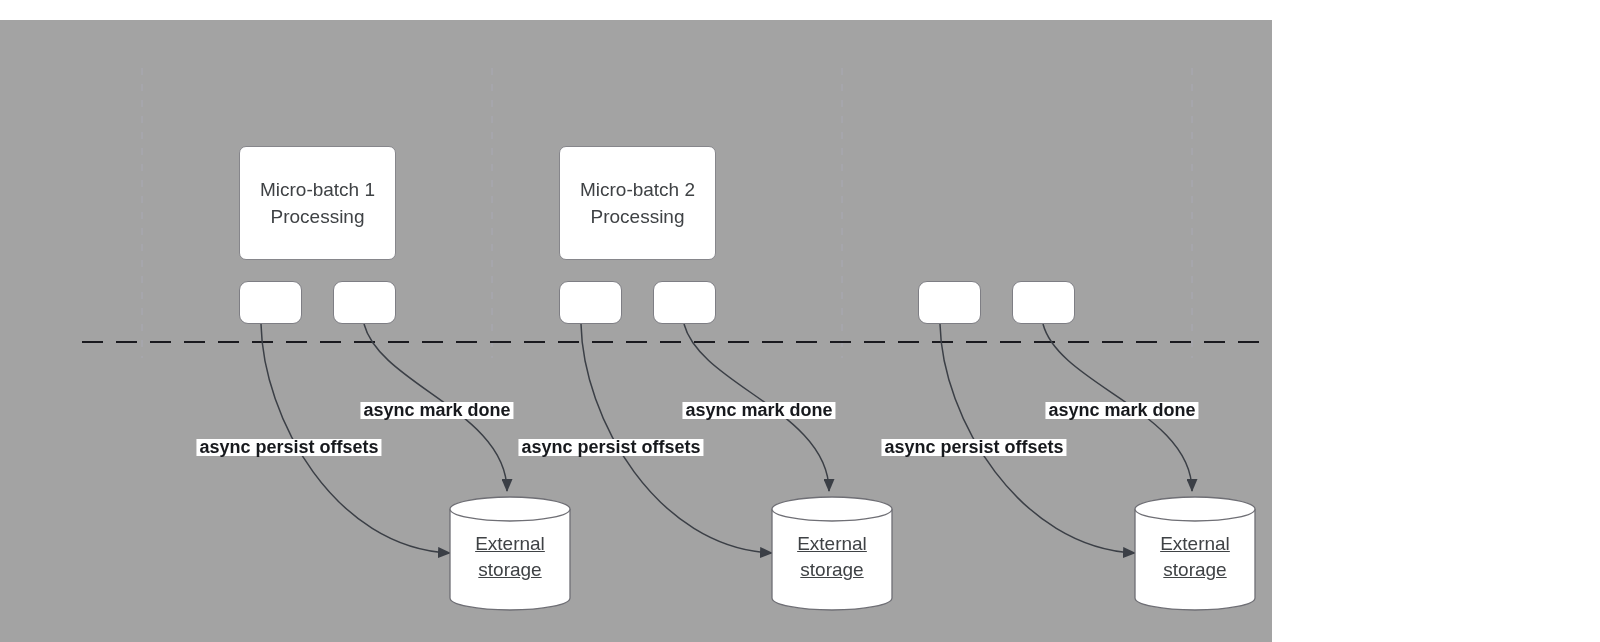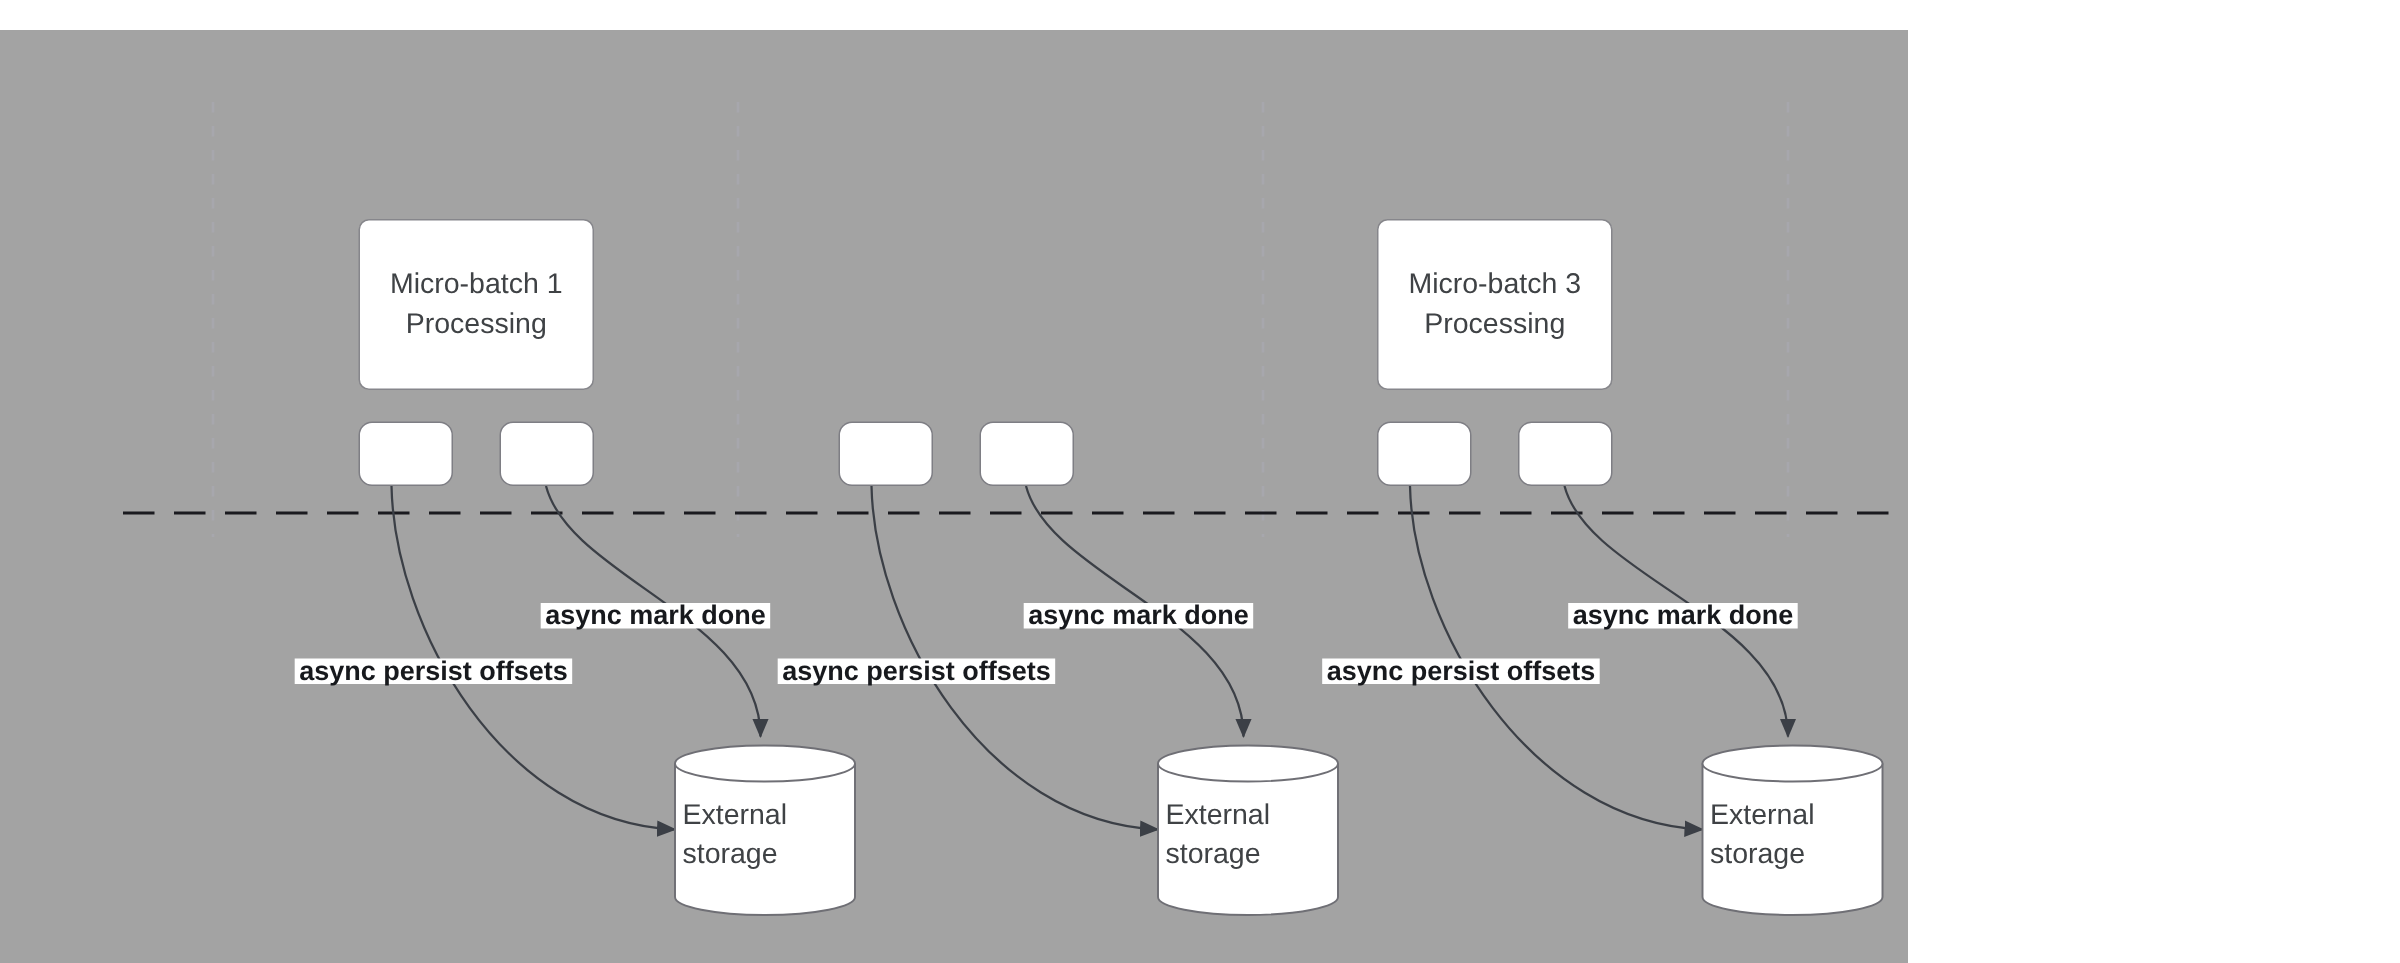--- a/index.html
+++ b/index.html
@@ -139,6 +139,9 @@
   <div class="conn-label" style="left:437px; top:382px">async mark done</div>
   <div class="storage-label" style="left:510px">External storage</div>
 
+  <div class="proc-box" style="left:559px">
+    <span>Micro-batch 2 Processing</span>
+  </div>
   <div class="task-box" style="left:559px"></div>
   <div class="task-box" style="left:653px"></div>
   <div class="conn-label" style="left:611px; top:419px">async persist offsets</div>

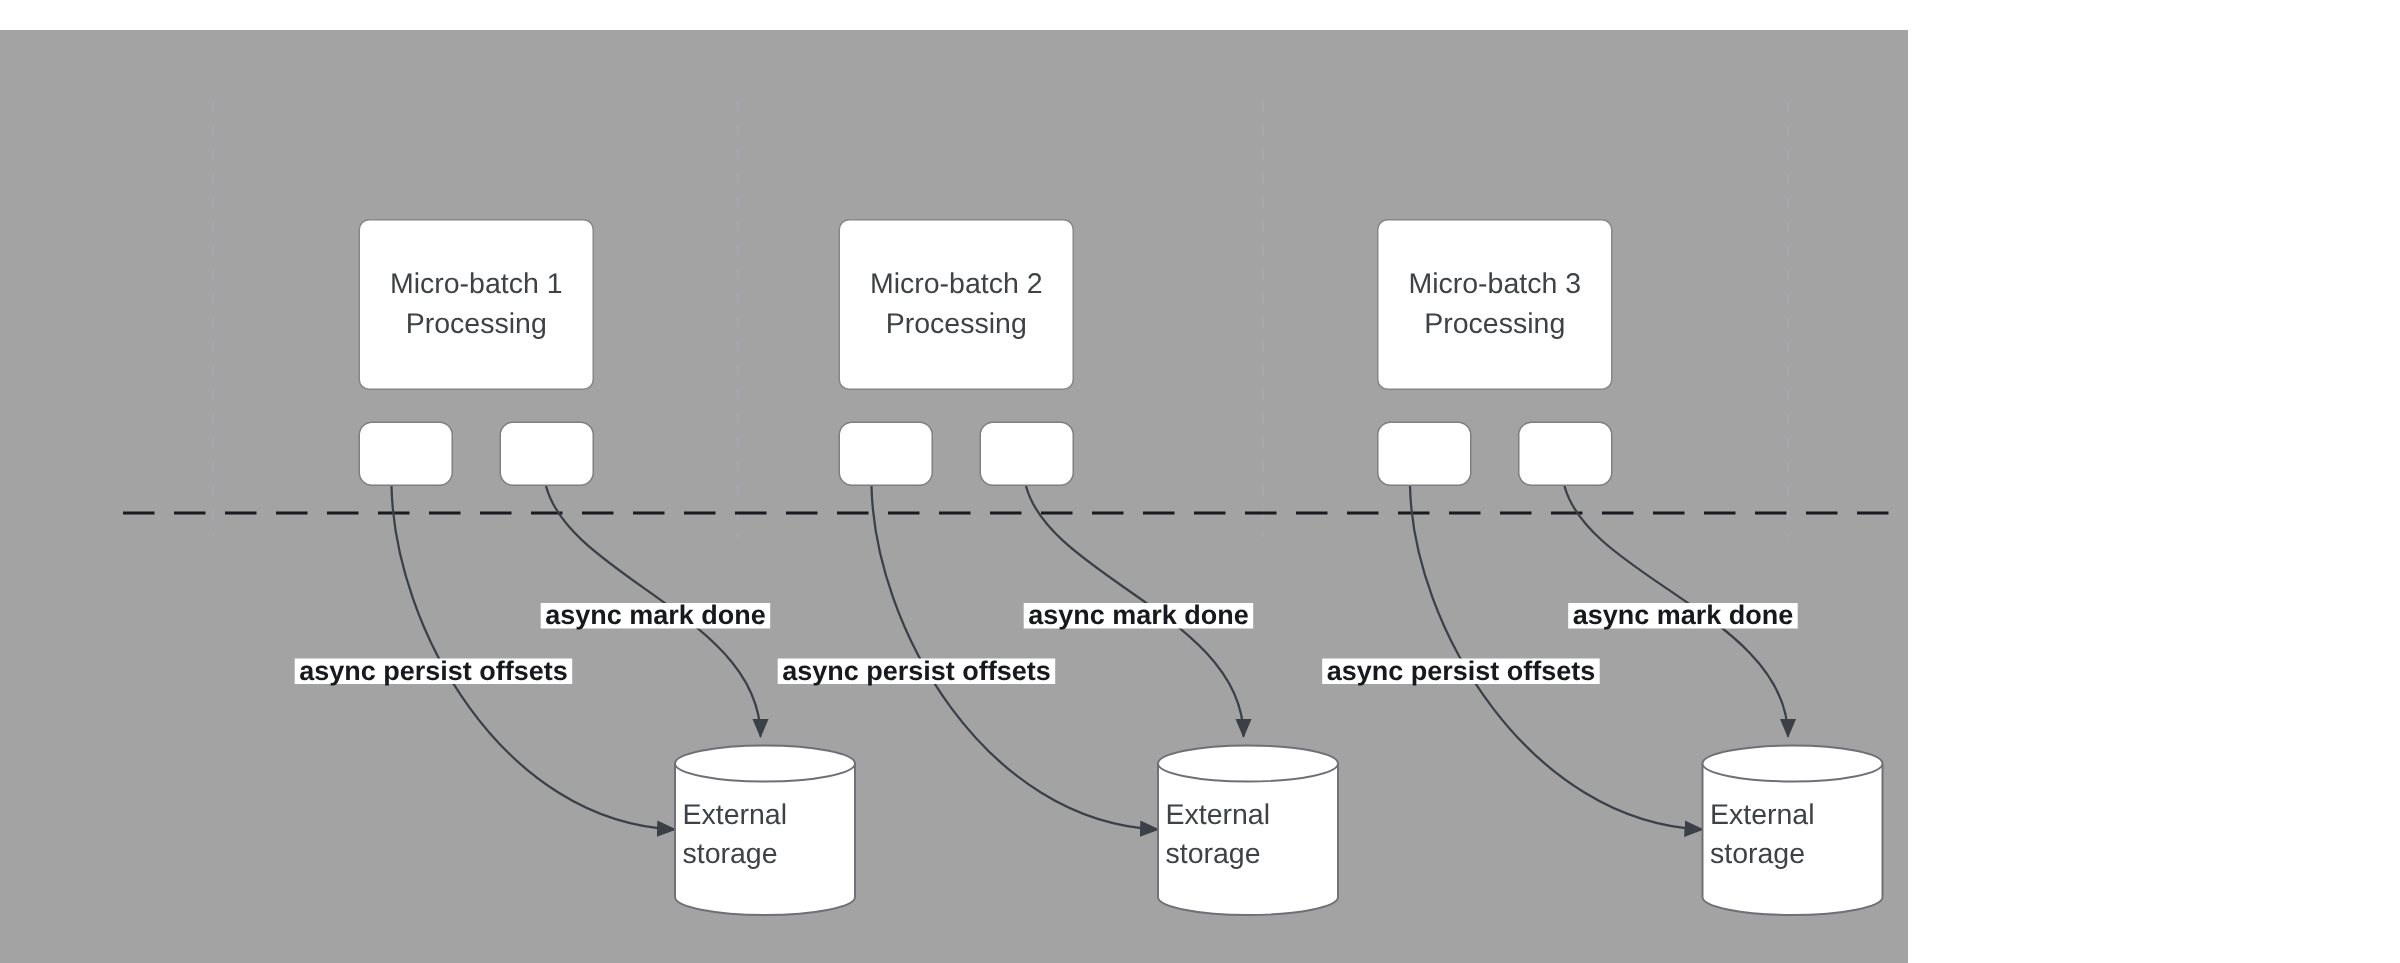--- a/index.html
+++ b/index.html
@@ -148,9 +148,6 @@
   <div class="conn-label" style="left:759px; top:382px">async mark done</div>
   <div class="storage-label" style="left:832px">External storage</div>
 
-  <div class="proc-box" style="left:918px">
-    <span>Micro-batch 3 Processing</span>
-  </div>
   <div class="task-box" style="left:918px"></div>
   <div class="task-box" style="left:1012px"></div>
   <div class="conn-label" style="left:974px; top:419px">async persist offsets</div>

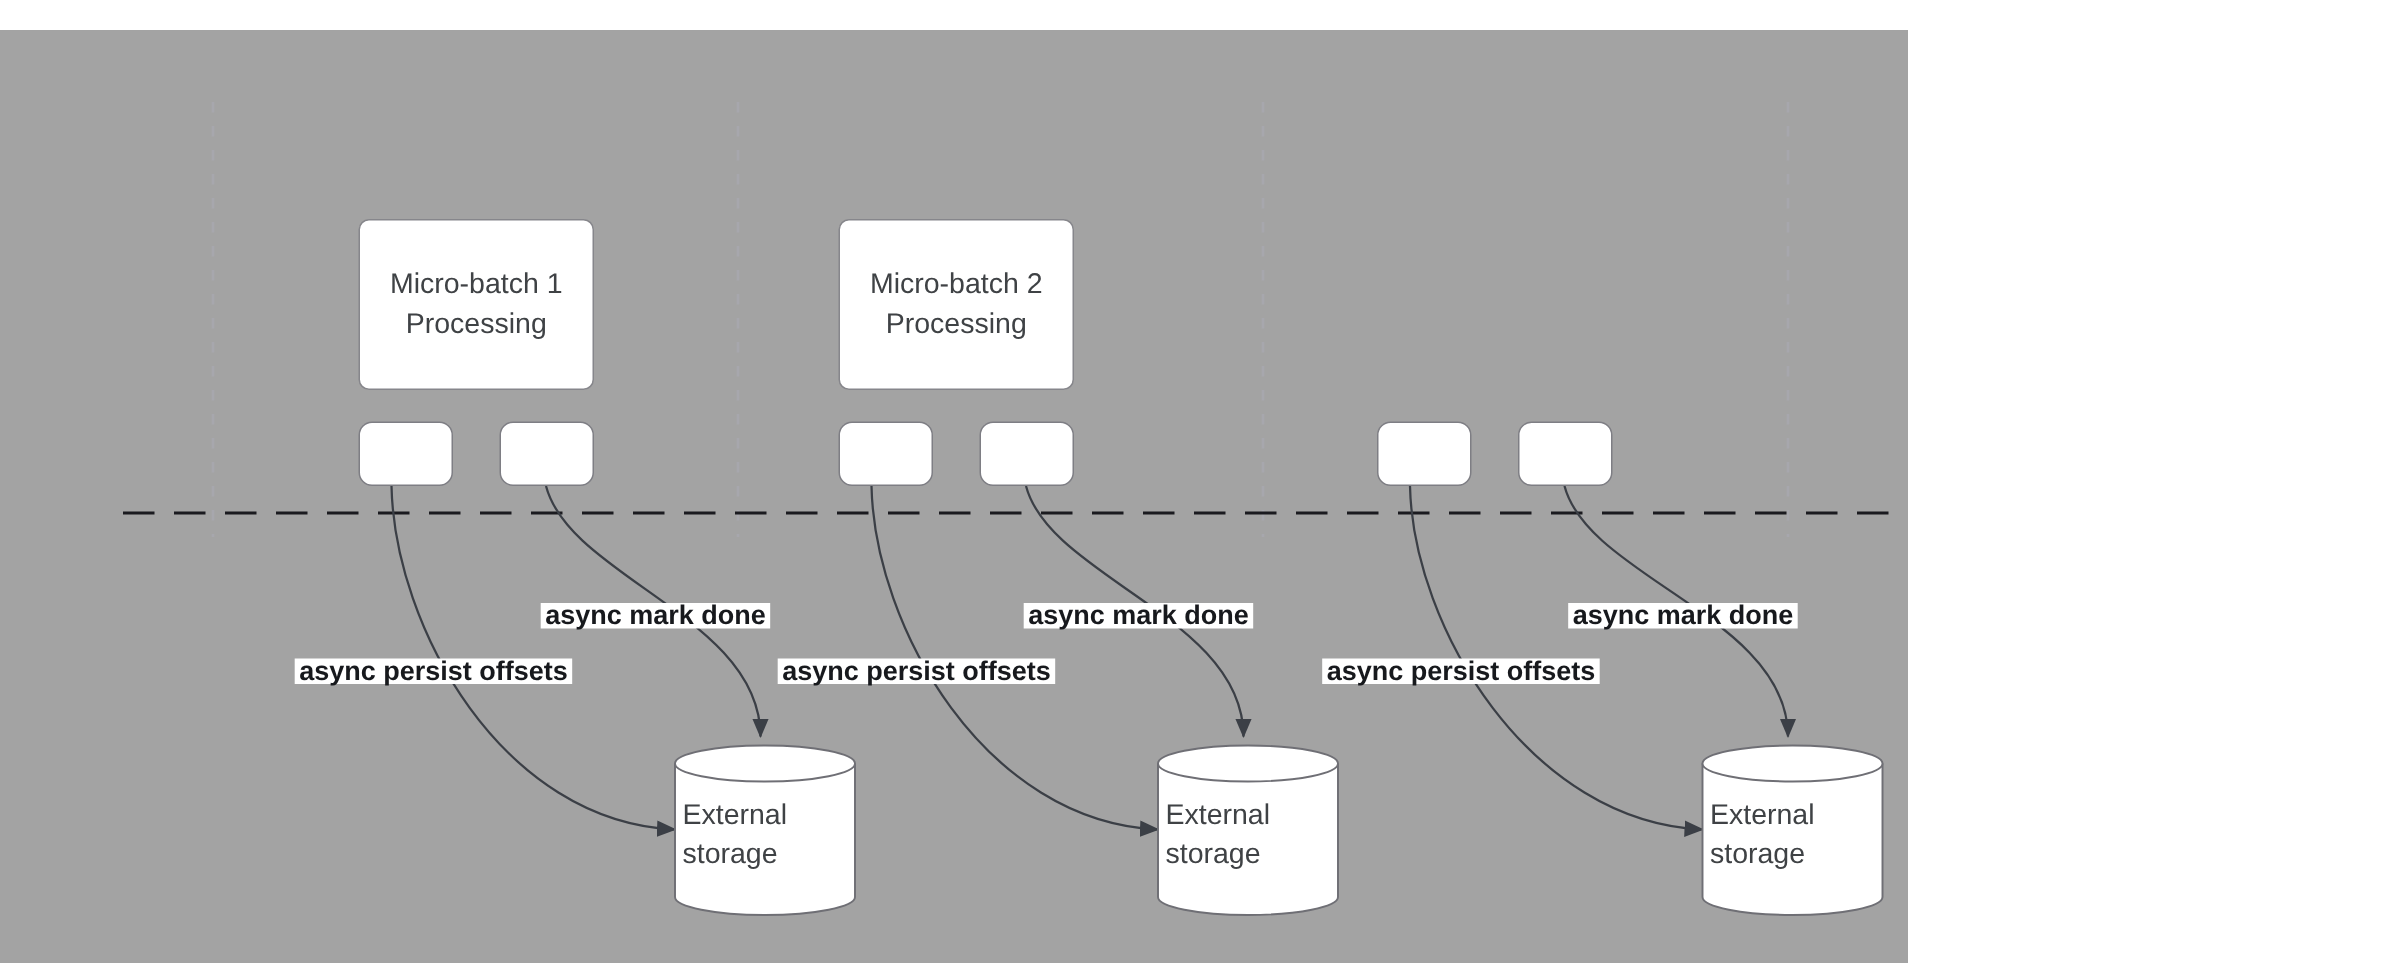--- a/index.html
+++ b/index.html
@@ -68,10 +68,11 @@
     top: 511px;
     width: 110px;
     transform: translateX(-50%);
-    text-align: left;
+    text-align: center;
     font-size: 19px;
     line-height: 26px;
     color: #3f4245;
+    text-decoration: underline;
   }
 
   .time-label {

